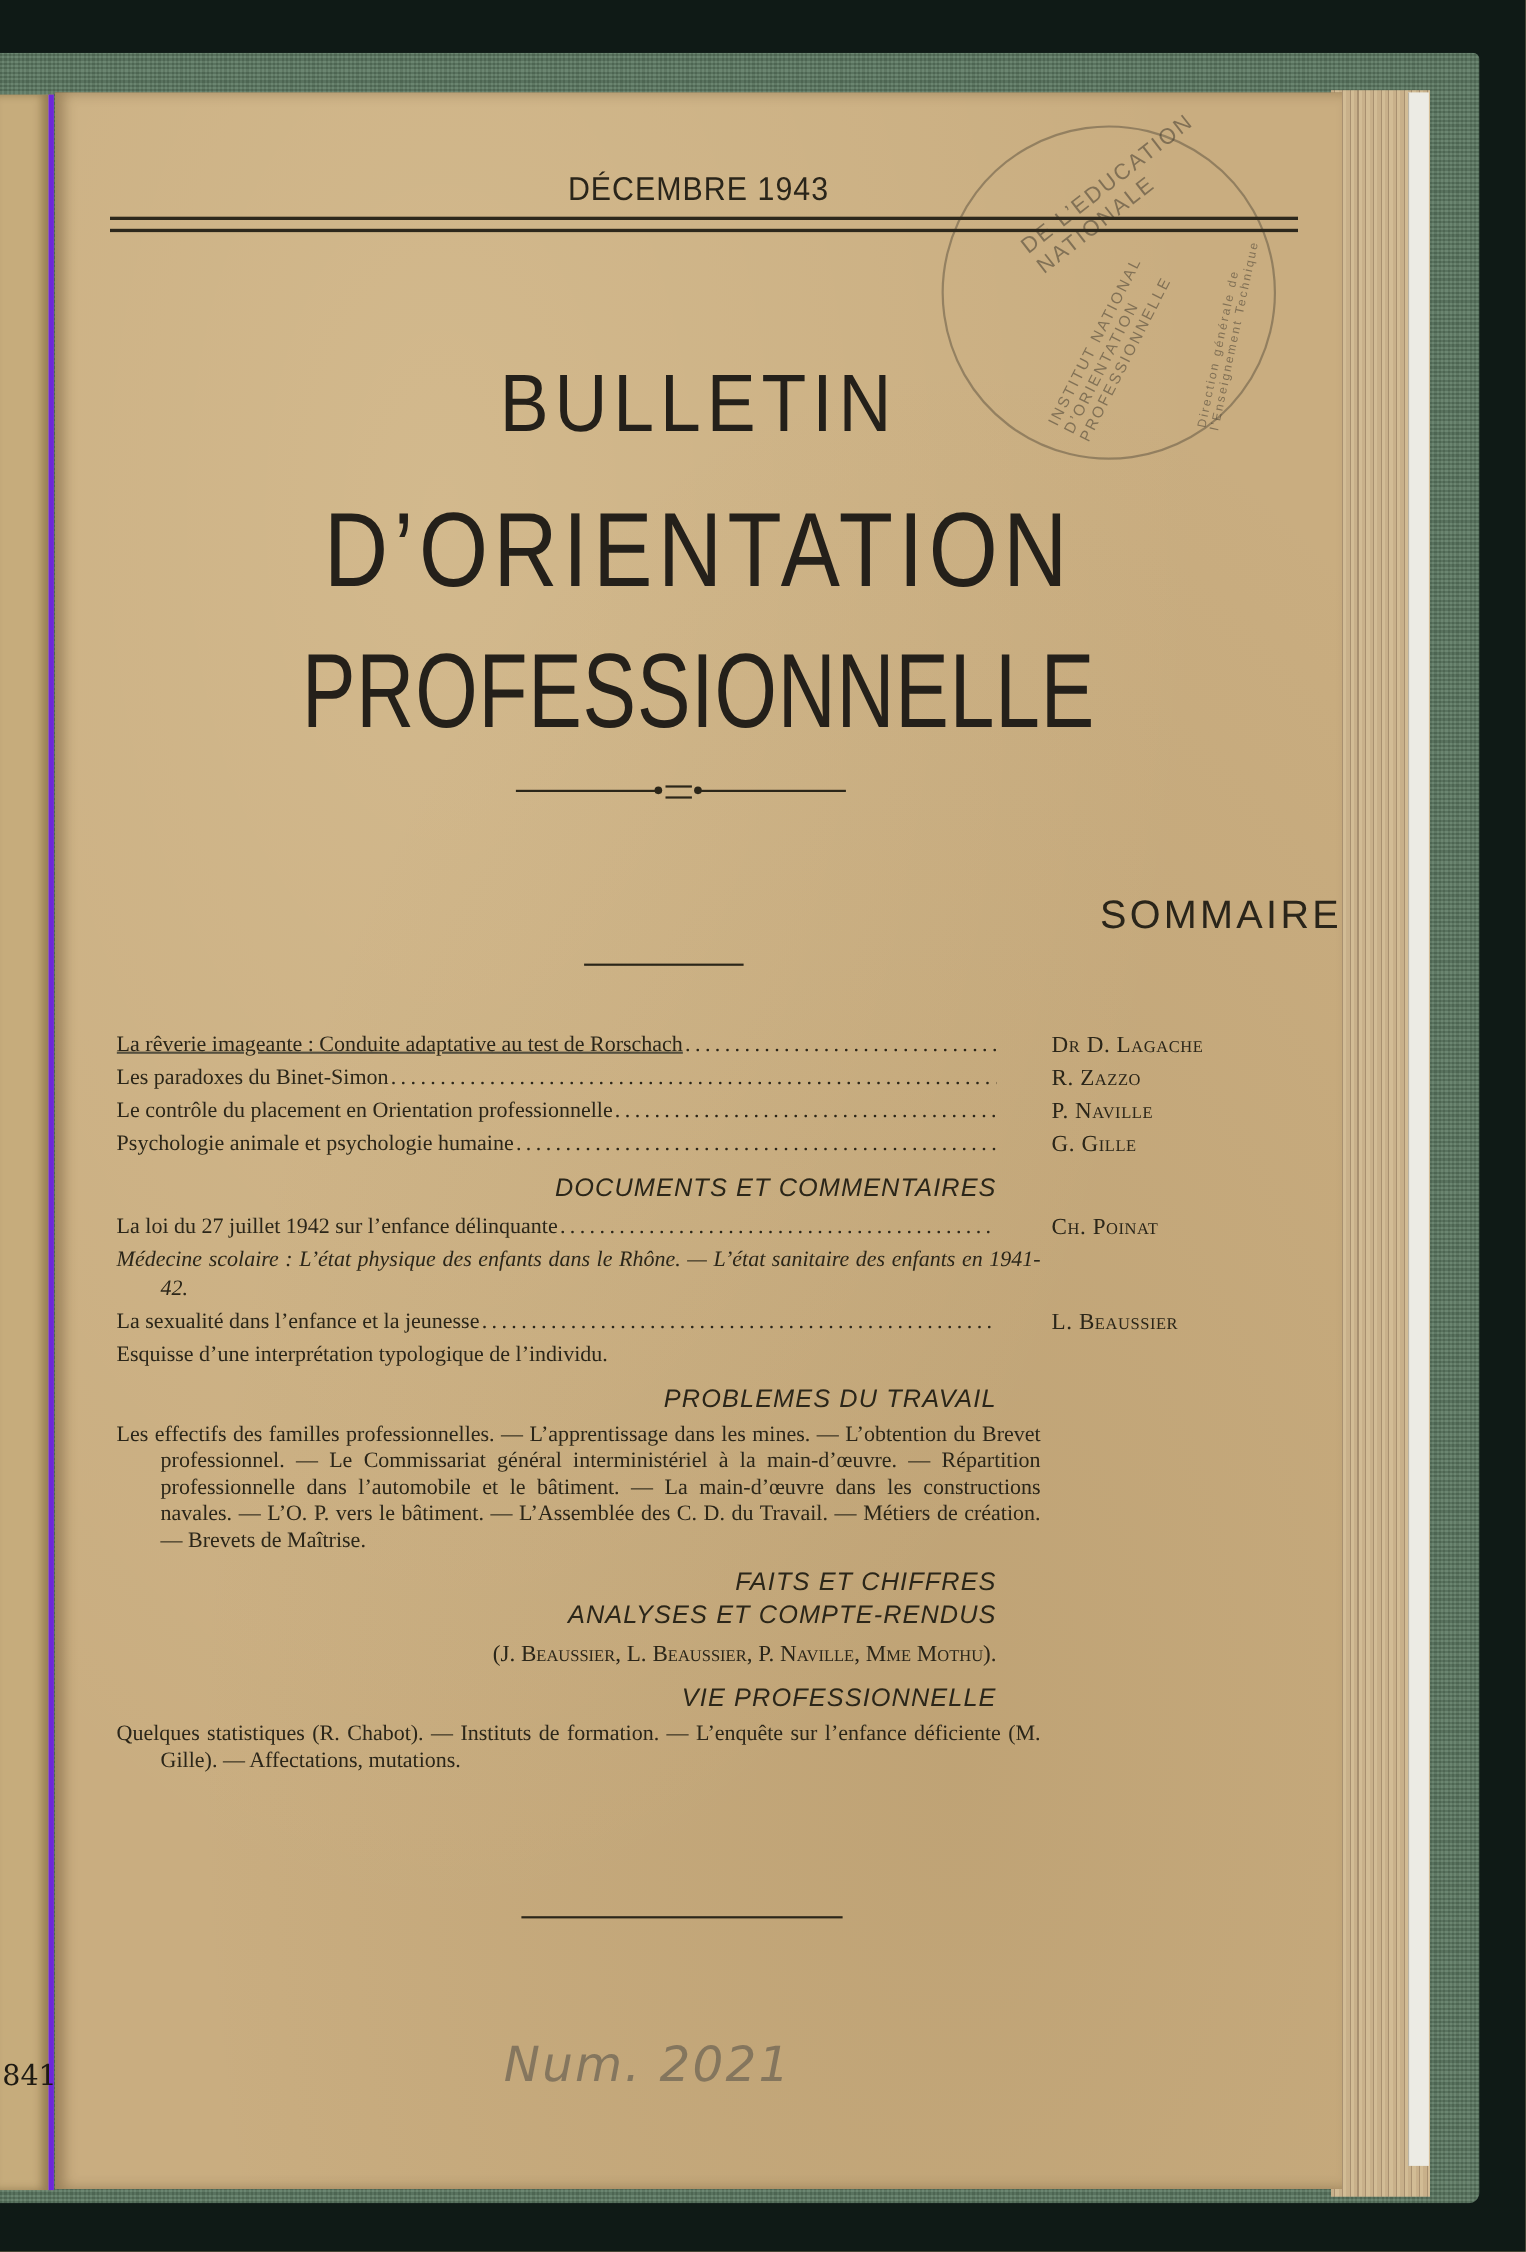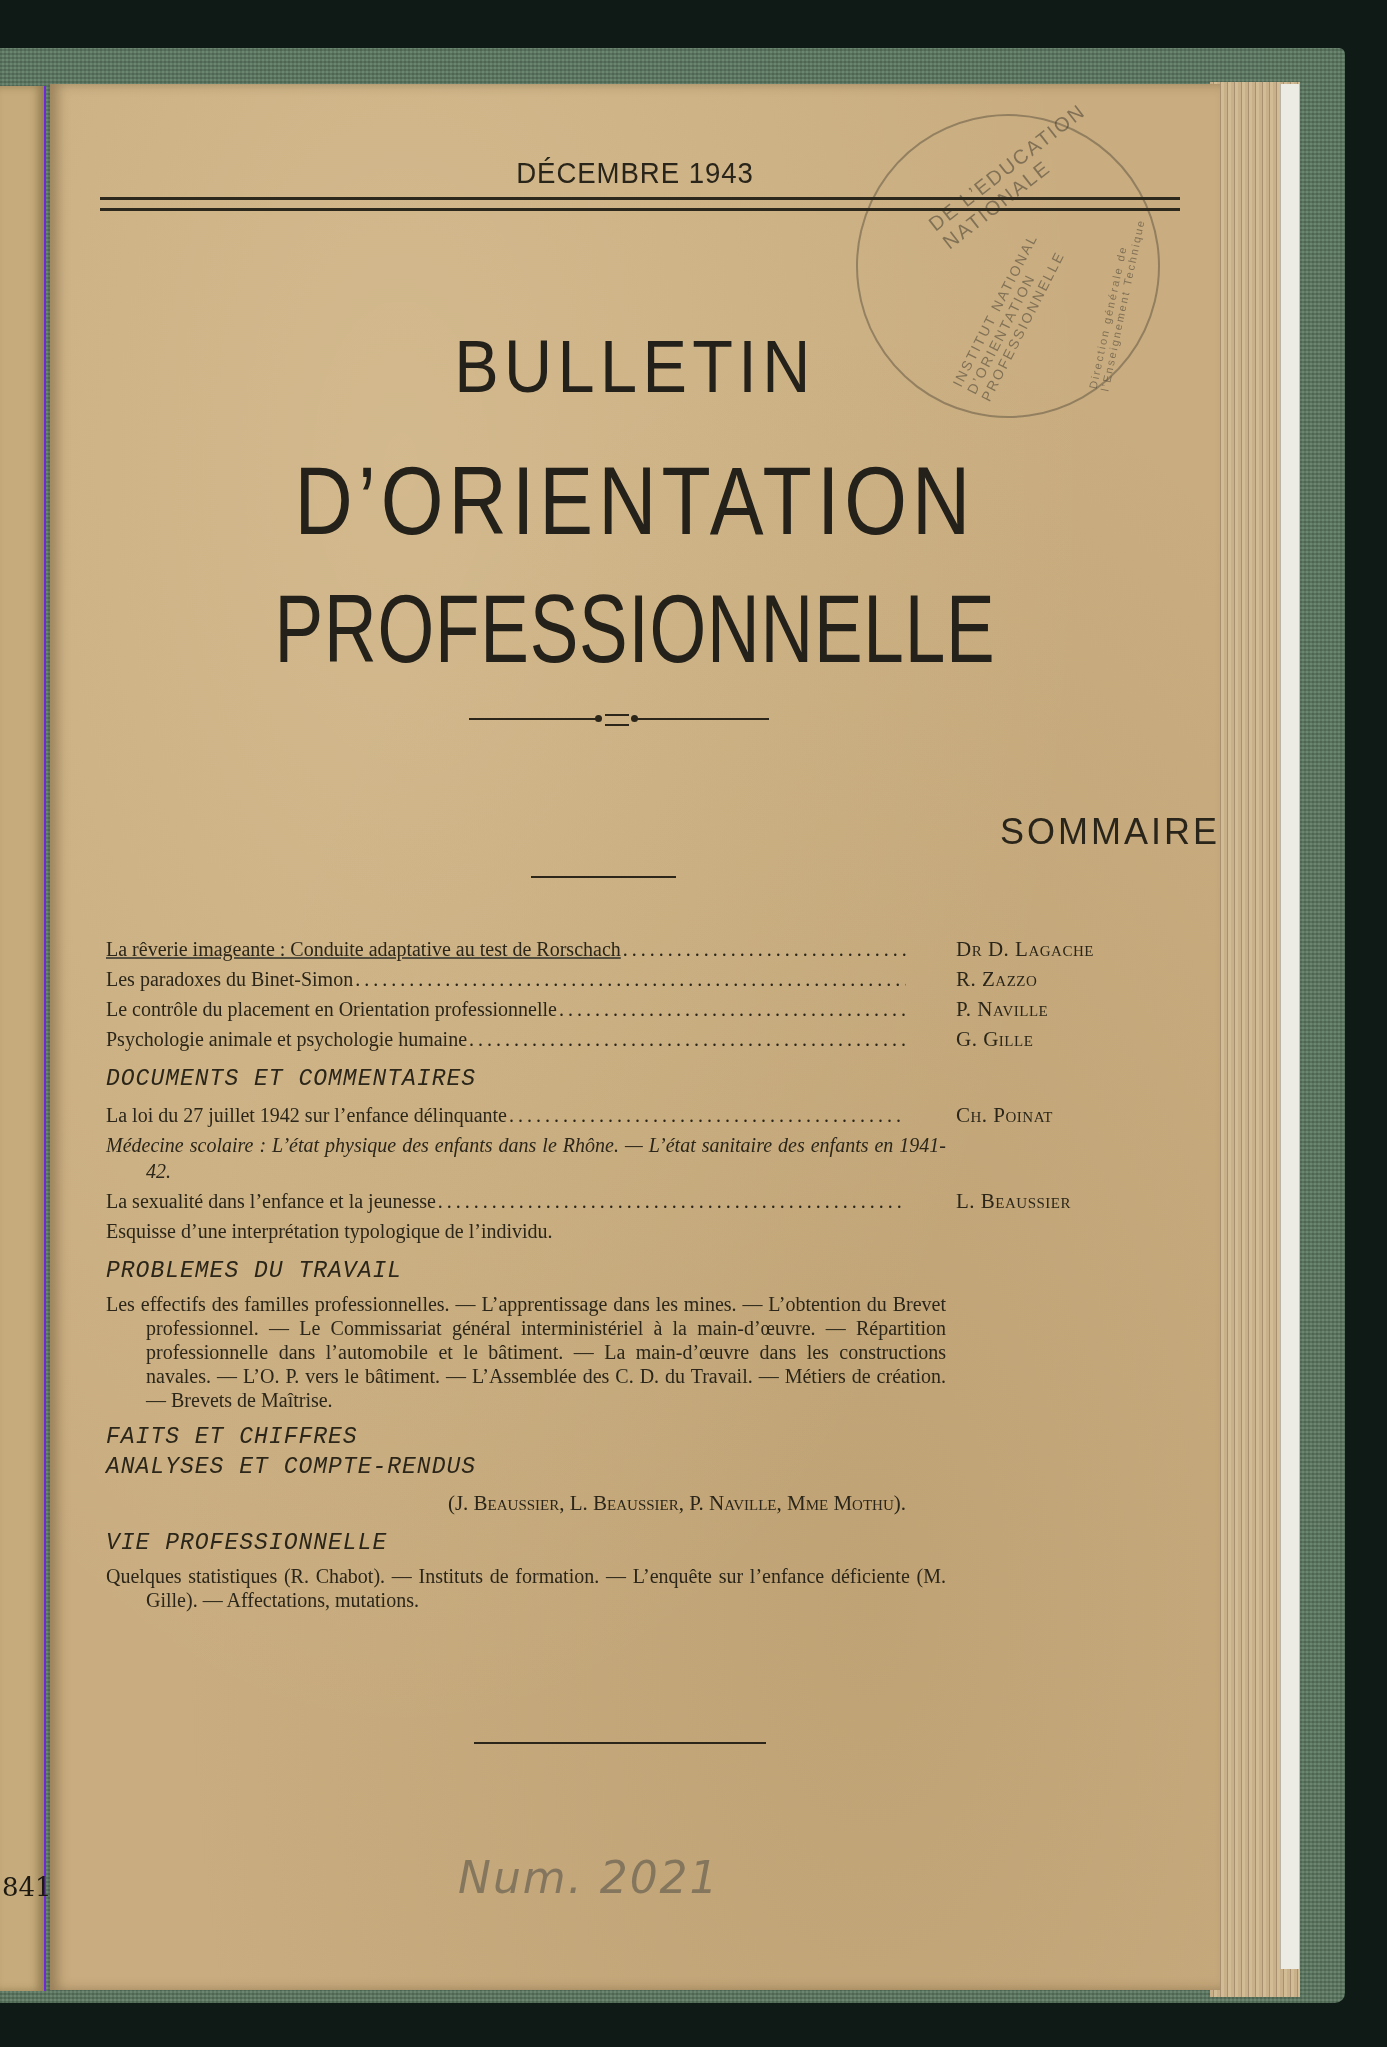--- a/index.html
+++ b/index.html
@@ -89,8 +89,8 @@
   .row .author { position:absolute; left:850px; font-size:21px; font-variant:small-caps; letter-spacing:0.5px; }
   .para { width:800px; text-align:justify; padding-left:40px; text-indent:-40px; }
   .section {
-    text-align:left; width:800px; font-style:italic; font-size:23px; letter-spacing:1px;
-    font-family:Liberation Mono, monospace; margin:10px 0 6px 0;
+    text-align:right; width:800px; font-style:italic; font-size:23px; letter-spacing:1px;
+    font-family:Liberation Sans, sans-serif; margin:10px 0 6px 0;
   }
   .credits { width:800px; text-align:right; font-size:21px; }
   .sc { font-variant:small-caps; }

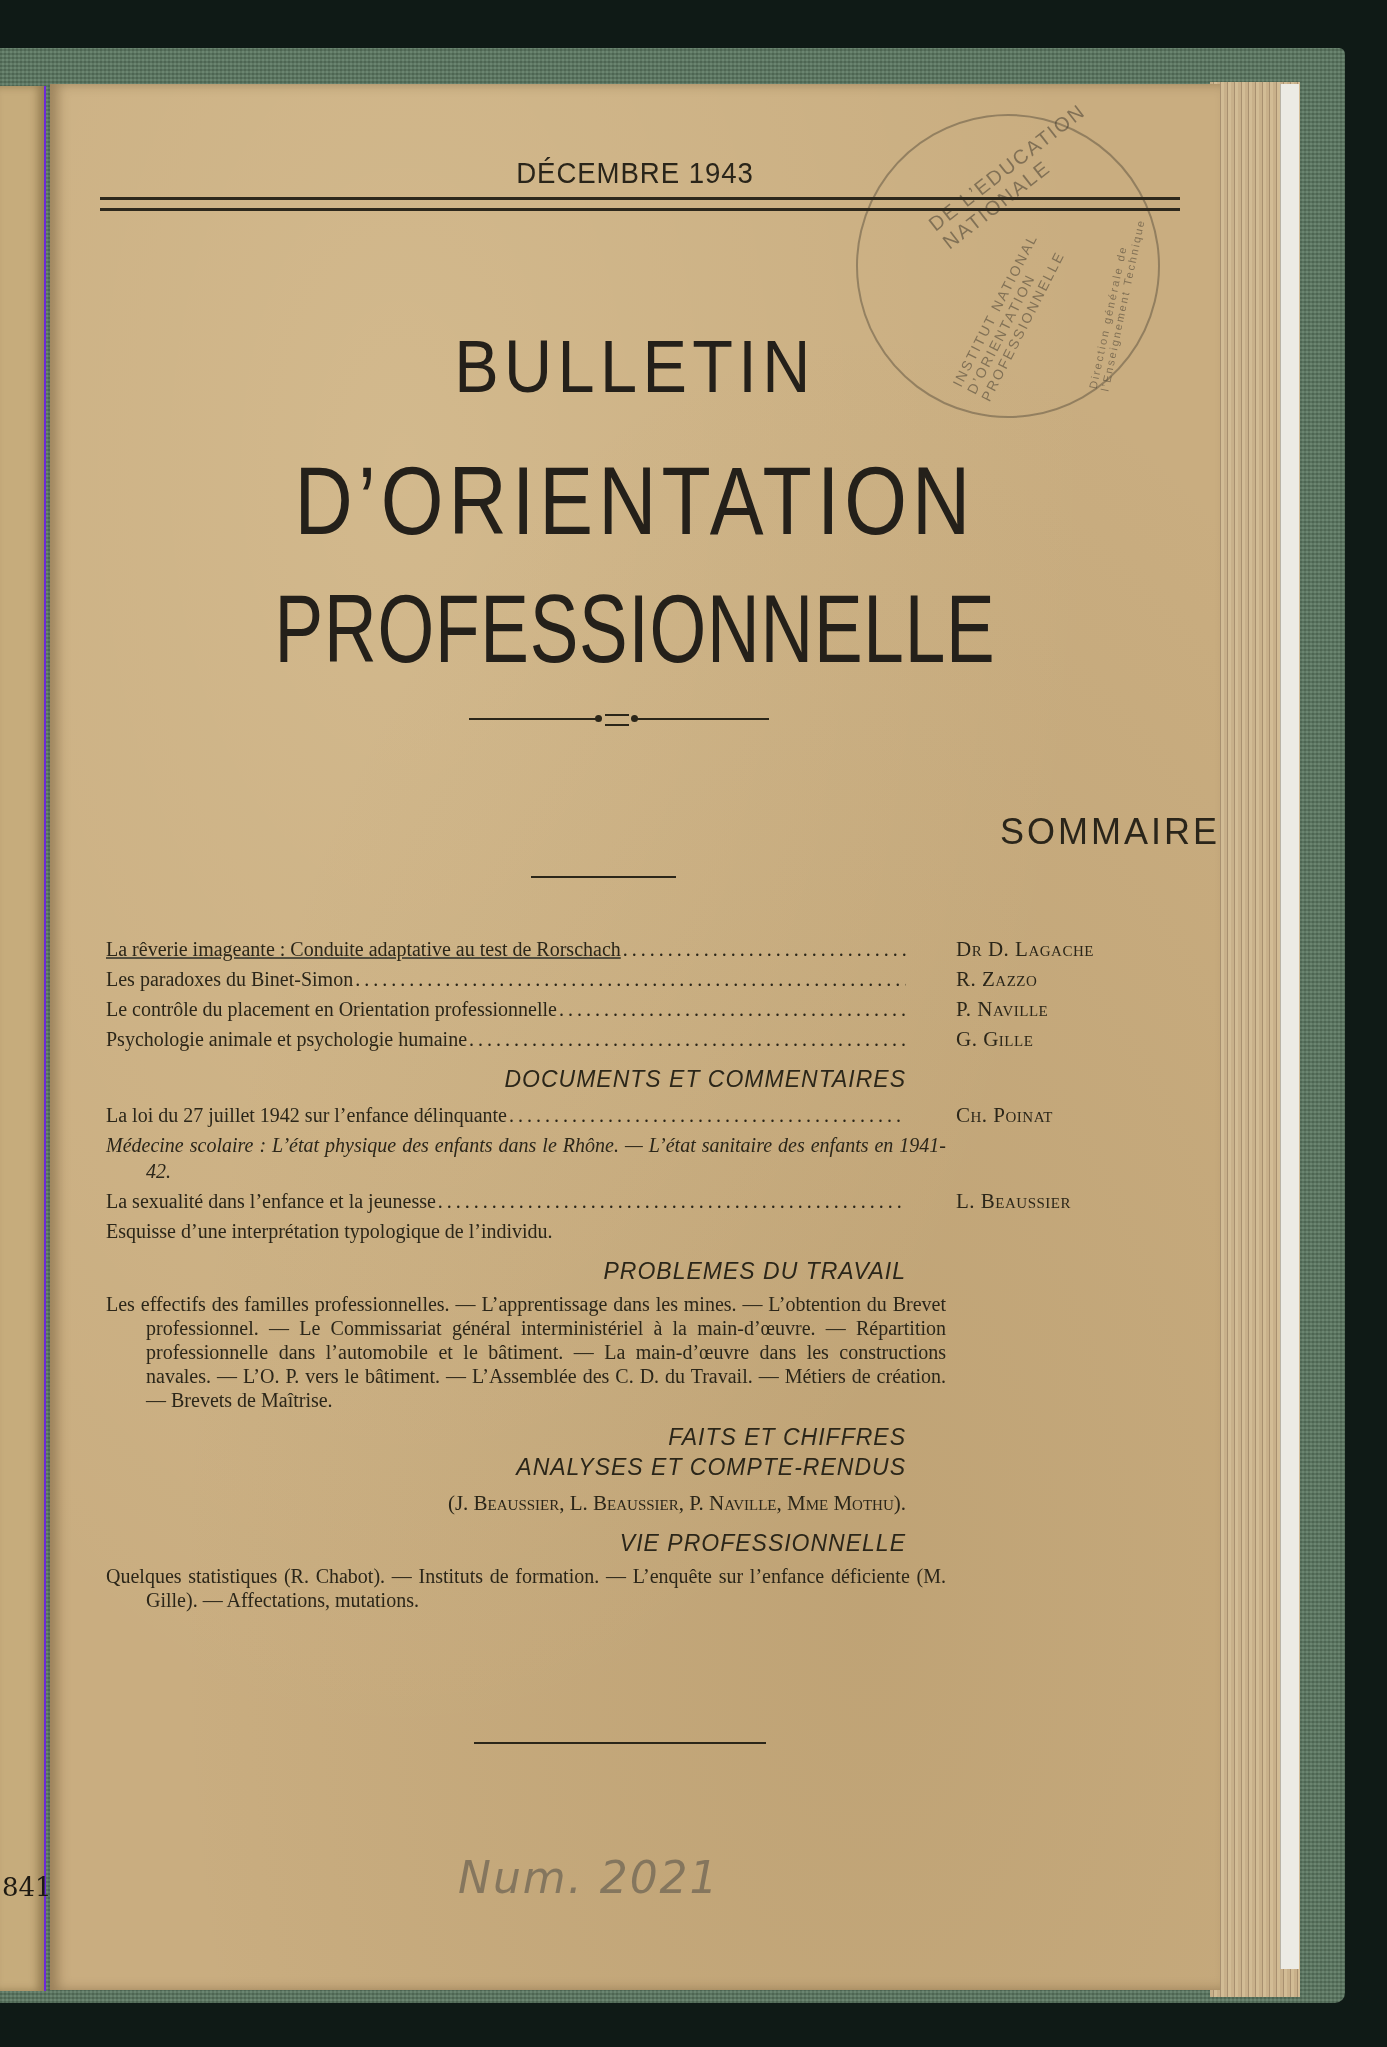--- a/index.html
+++ b/index.html
@@ -22,7 +22,7 @@
   .left-page {
     position:absolute; left:0; top:86px; width:44px; height:1905px;
     background:#c6ac7c;
-    border-right:2px solid #6d28d9;
+    border-right:5px solid #6d28d9;
     box-shadow: inset -6px 0 8px rgba(60,40,10,0.35);
   }
   .left-page-number {

